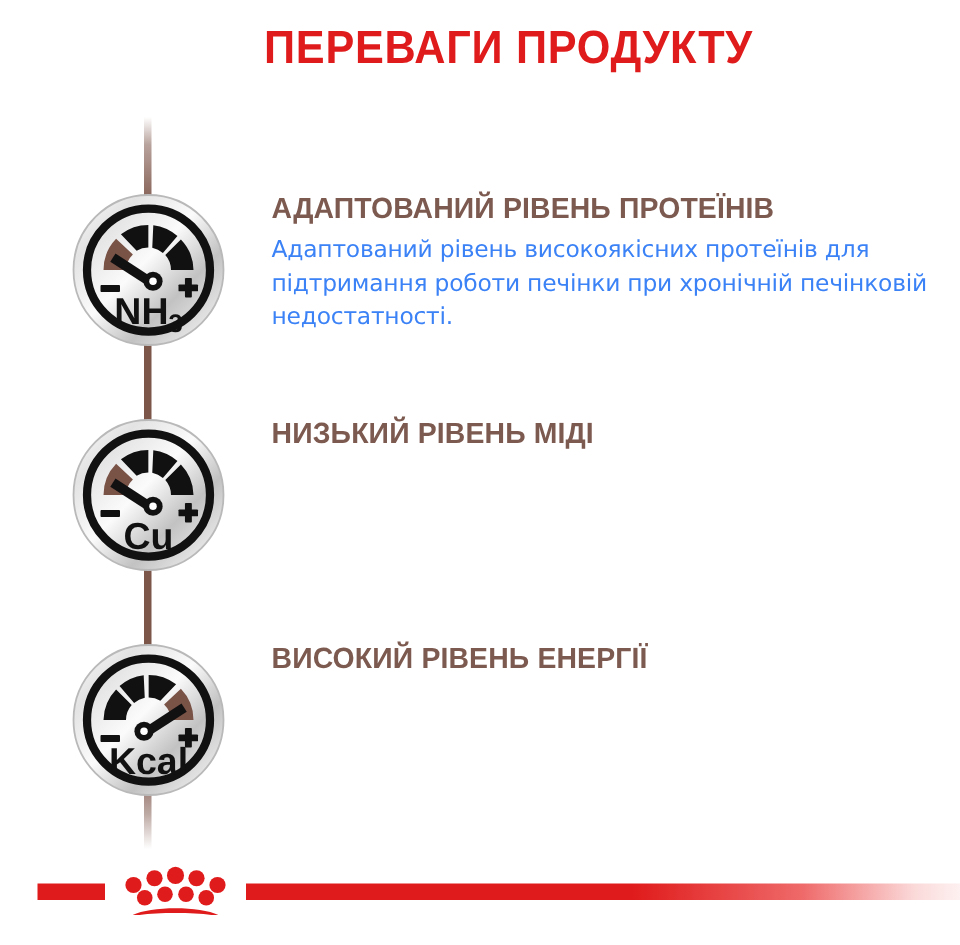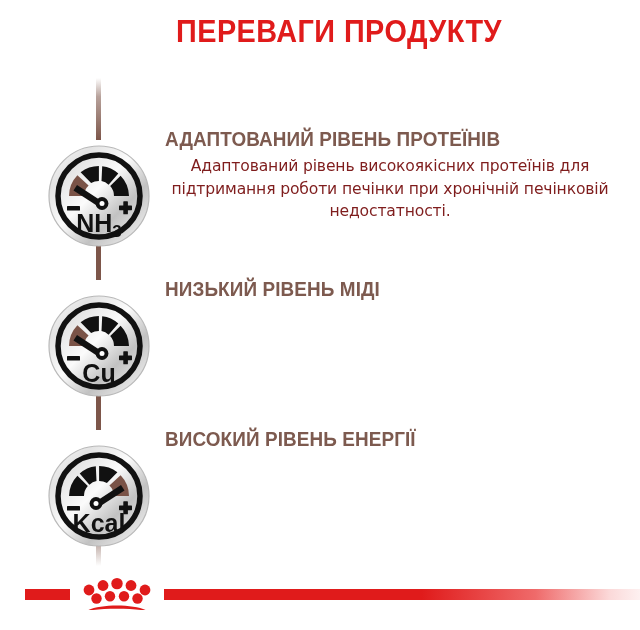--- a/index.html
+++ b/index.html
@@ -86,7 +86,7 @@
 
   .feature-text {
     position: absolute;
-    left: 146px;
+    left: 162px;
     top: 0;
     width: 450px;
   }

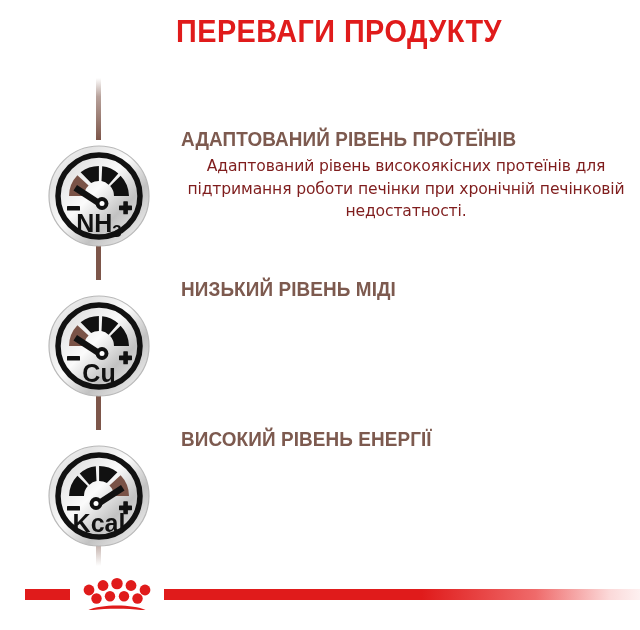--- a/index.html
+++ b/index.html
@@ -105,11 +105,10 @@
   .feature-body {
     font-size: 15.6px;
     line-height: 22.5px;
-    color: #7f1d1d;
+    color: #3b82f6;
     margin: 0;
     font-family: "DejaVu Sans", "Liberation Sans", sans-serif;
     letter-spacing: -0.15px;
-    text-align: center;
   }
 
   

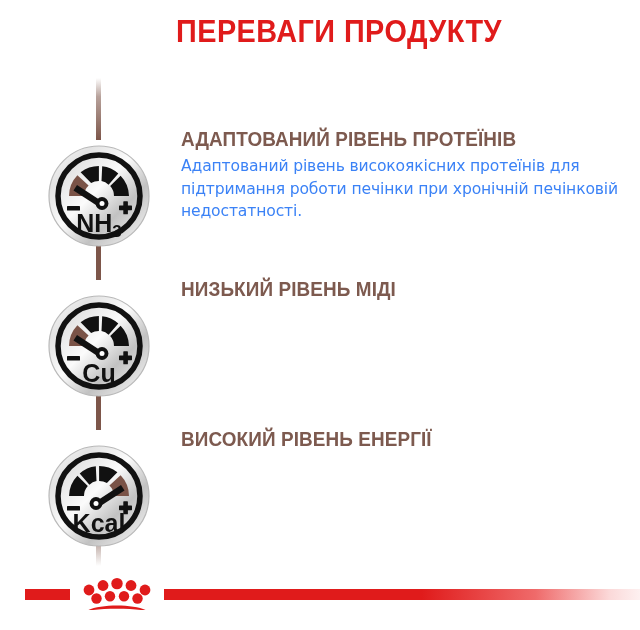--- a/index.html
+++ b/index.html
@@ -77,7 +77,7 @@
   .icon-wrap {
     position: absolute;
     left: 28px;
-    top: 16px;
+    top: 0;
     width: 104px;
     height: 104px;
     text-align: center;

